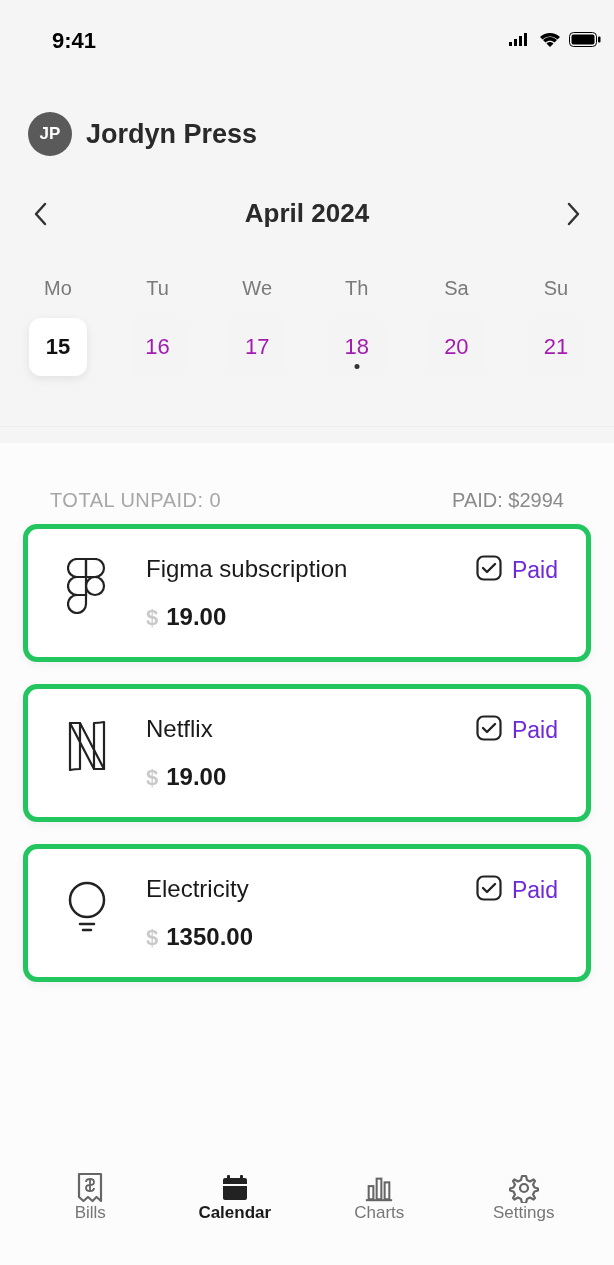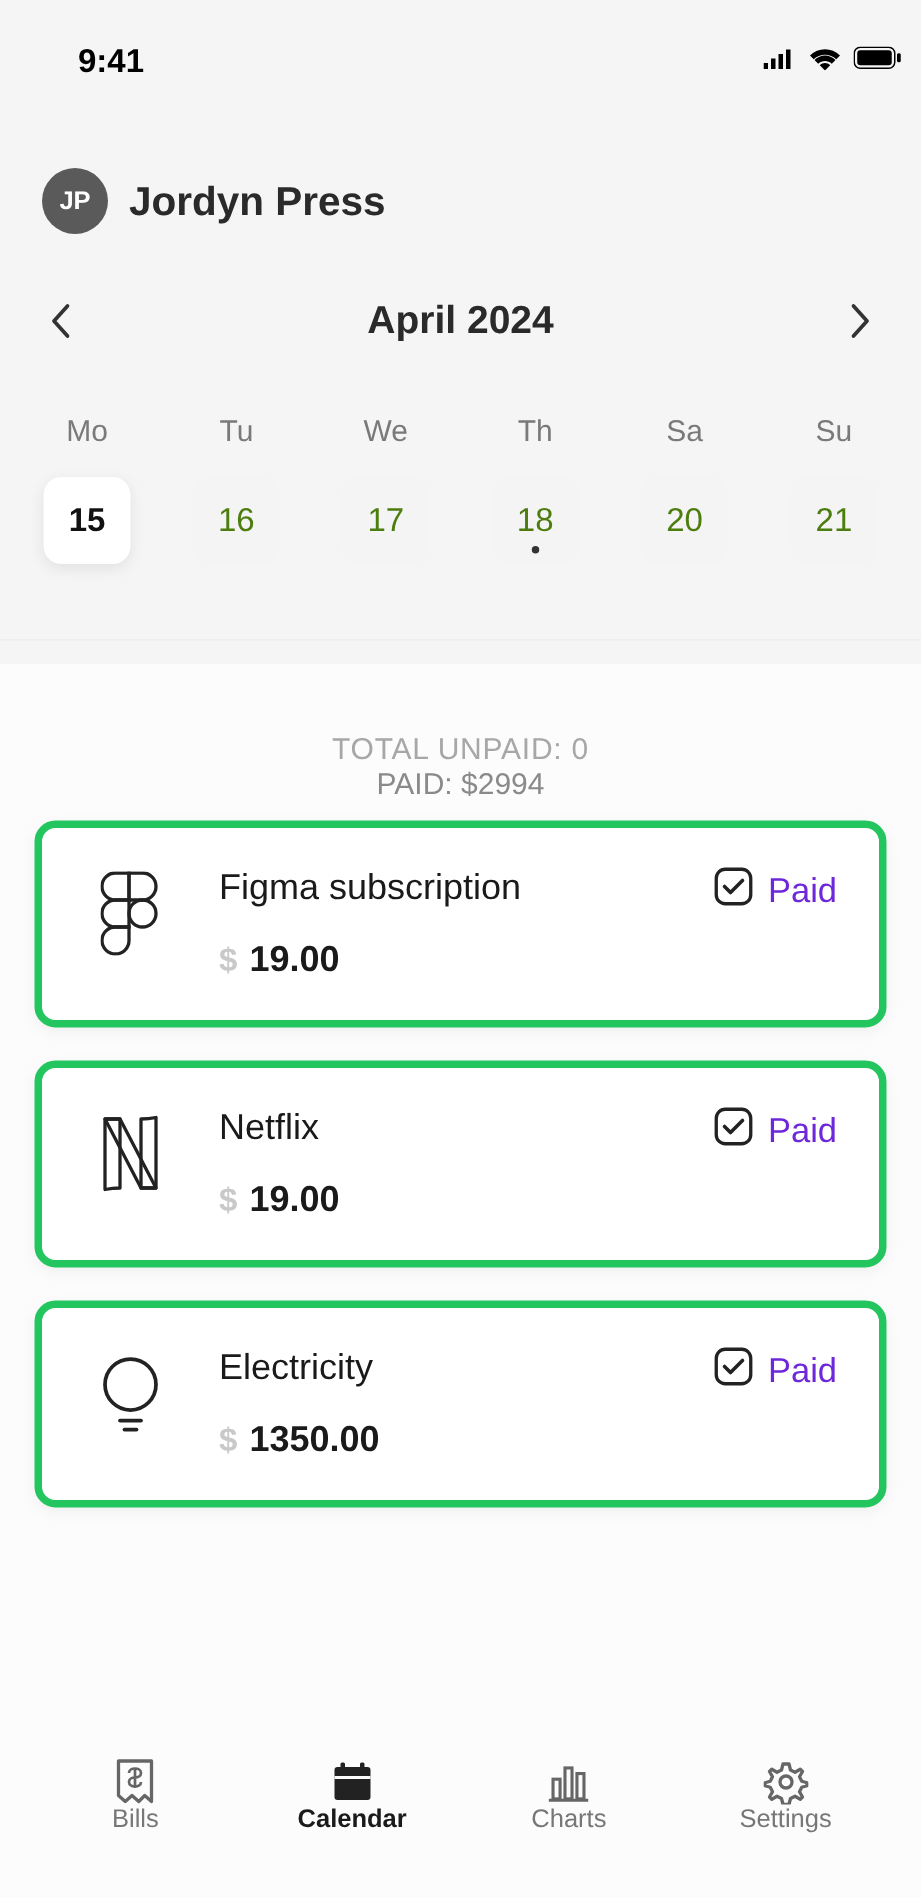--- a/index.html
+++ b/index.html
@@ -100,7 +100,7 @@
       justify-content: center;
       font-size: 22px;
       font-weight: 500;
-      color: #4d7c0f;
+      color: #a21caf;
       position: relative;
       cursor: pointer;
     }

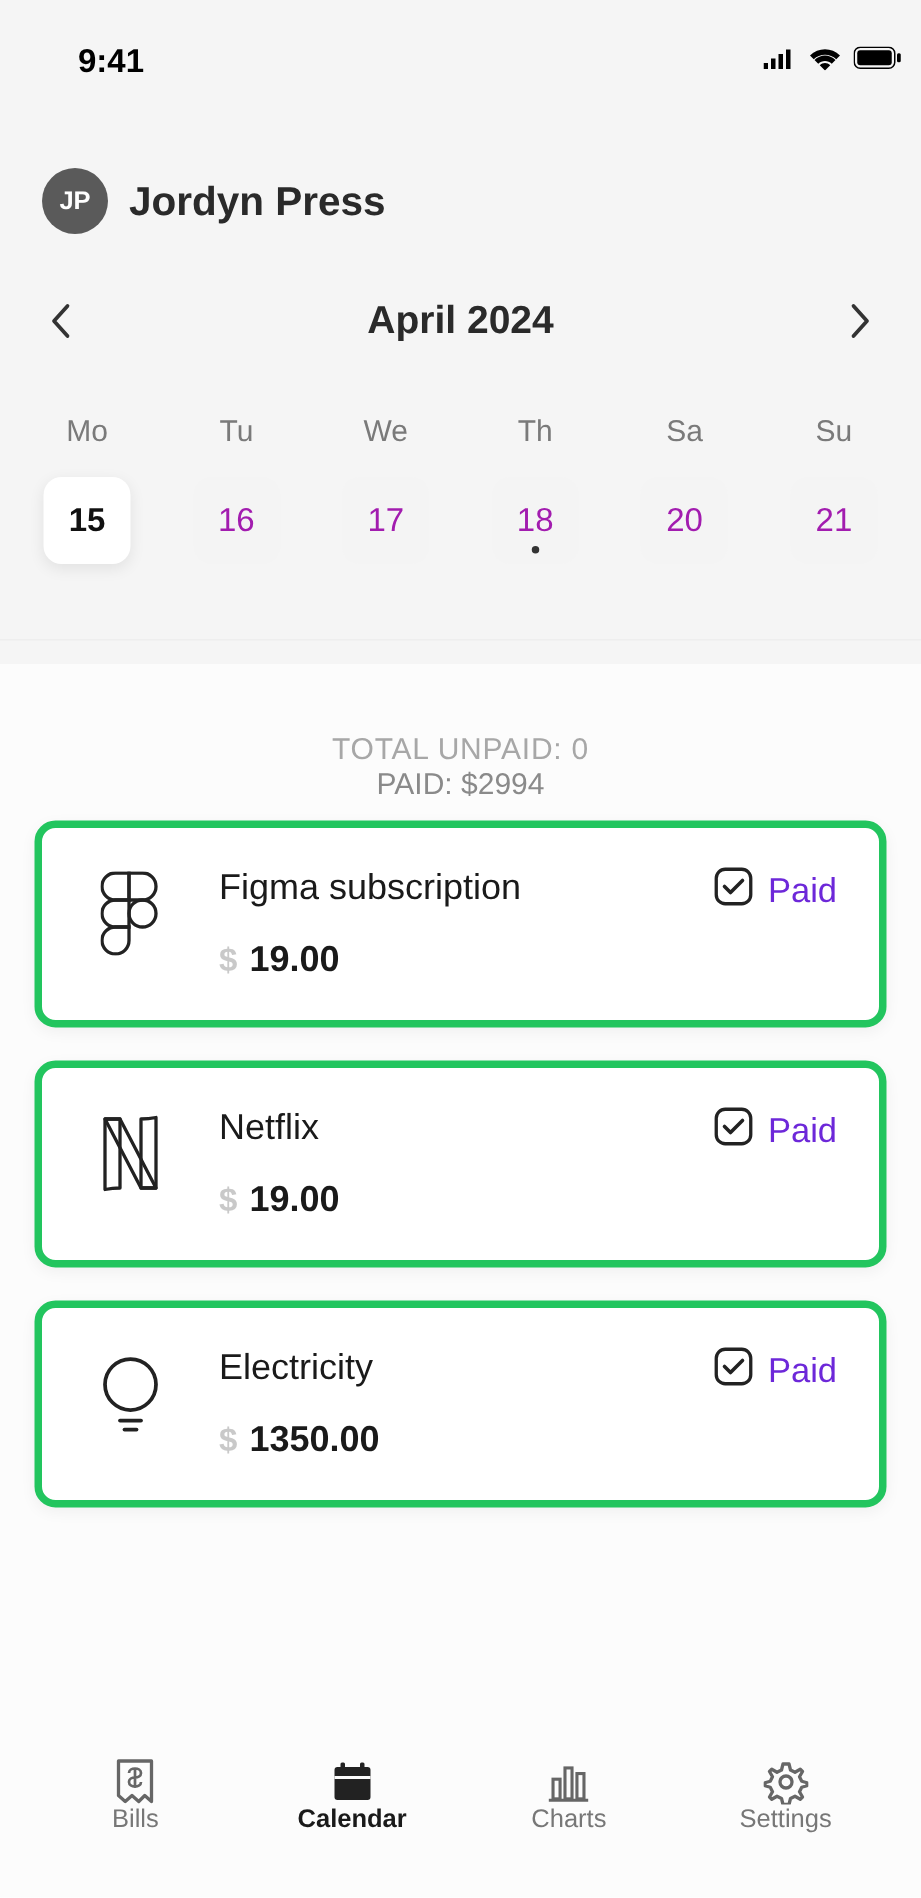--- a/index.html
+++ b/index.html
@@ -127,7 +127,6 @@
       padding: 62px 50px 0;
       border-top: 1px solid #eee;
       margin-top: 50px;
-      flex-direction: column;
     }
     .total-unpaid {
       font-size: 20px;

